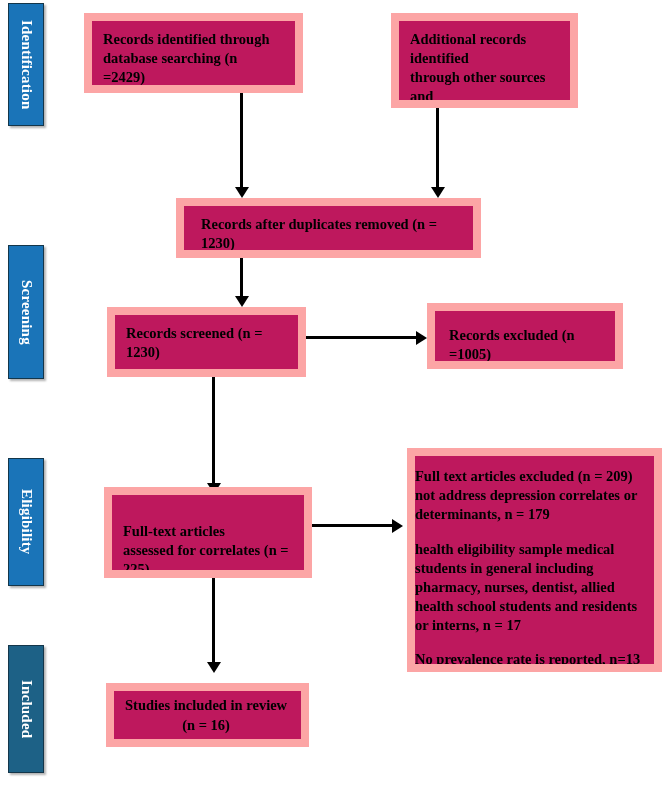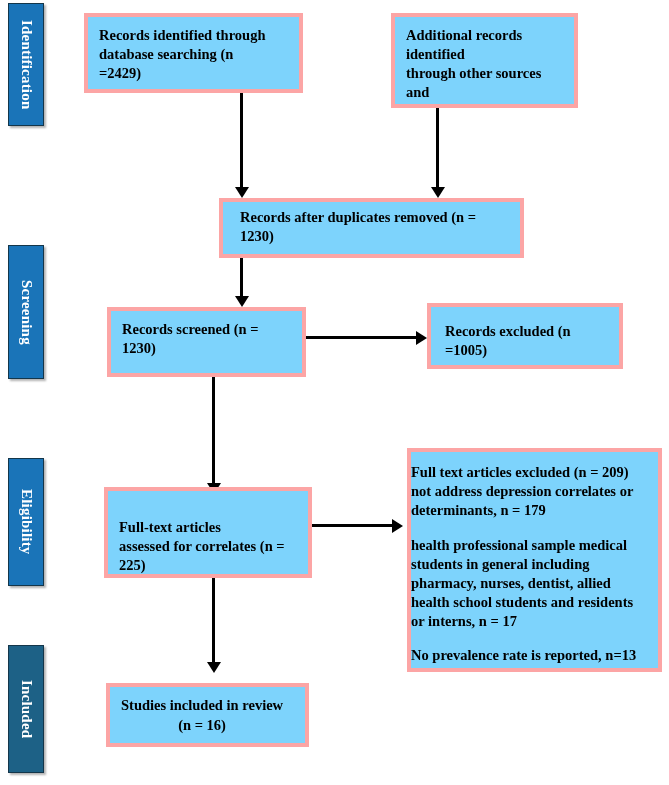--- a/index.html
+++ b/index.html
@@ -44,8 +44,8 @@
   .flow-box {
     position: absolute;
     box-sizing: border-box;
-    background: #7dd3fc;
-    border: 4px solid #fca5a5;
+    background: #be185d;
+    border: 8px solid #fca5a5;
     font-family: "Liberation Serif", "DejaVu Serif", serif;
     font-weight: bold;
     color: #000000;

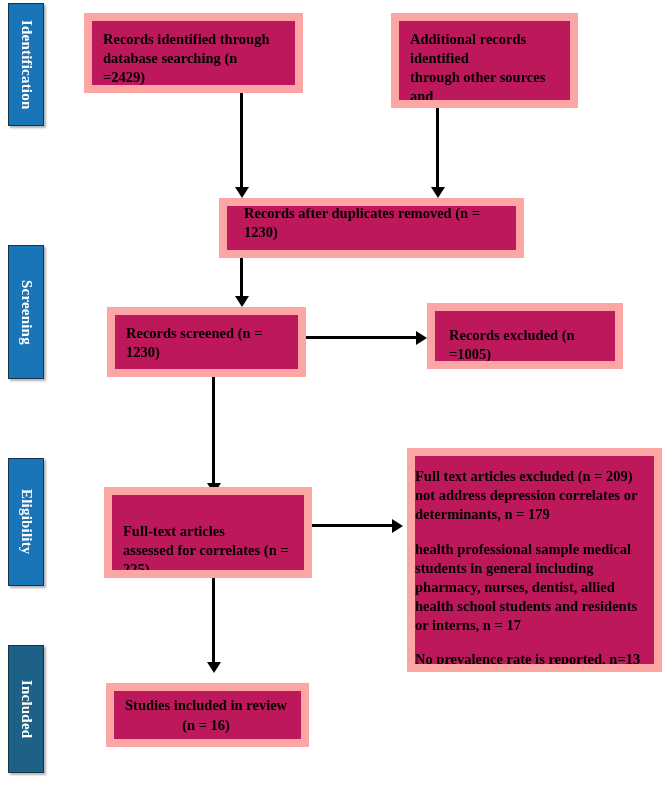--- a/index.html
+++ b/index.html
@@ -56,8 +56,7 @@
   }
   .flow-box.center-text {
     display: flex;
-    align-items: flex-end;
-    margin-left: 43px;
+    align-items: flex-start;
   }
   .flow-box.center-both {
     display: flex;

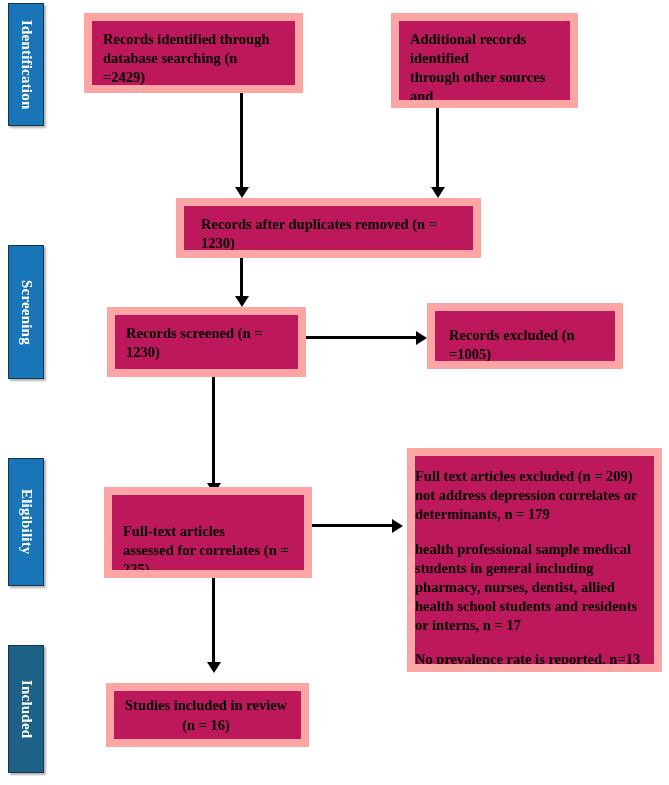--- a/index.html
+++ b/index.html
@@ -179,7 +179,7 @@
     <p>not address depression correlates or</p>
     <p>determinants, n = 179</p>
 
-    <p class="gap">health professional sample medical</p>
+    <p class="gap">health eligibility sample medical</p>
     <p>students in general including</p>
     <p>pharmacy, nurses, dentist, allied</p>
     <p>health school students and residents</p>

